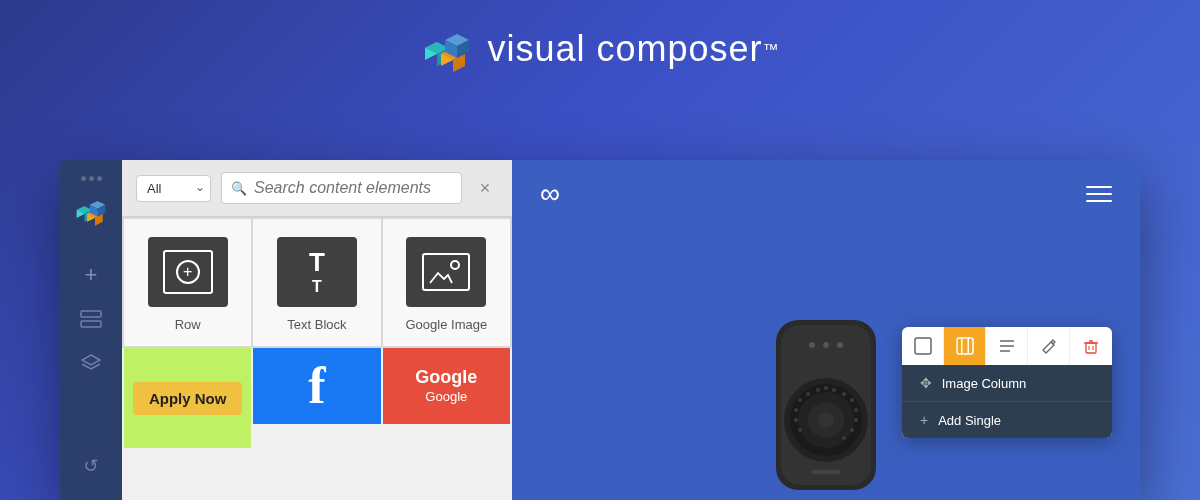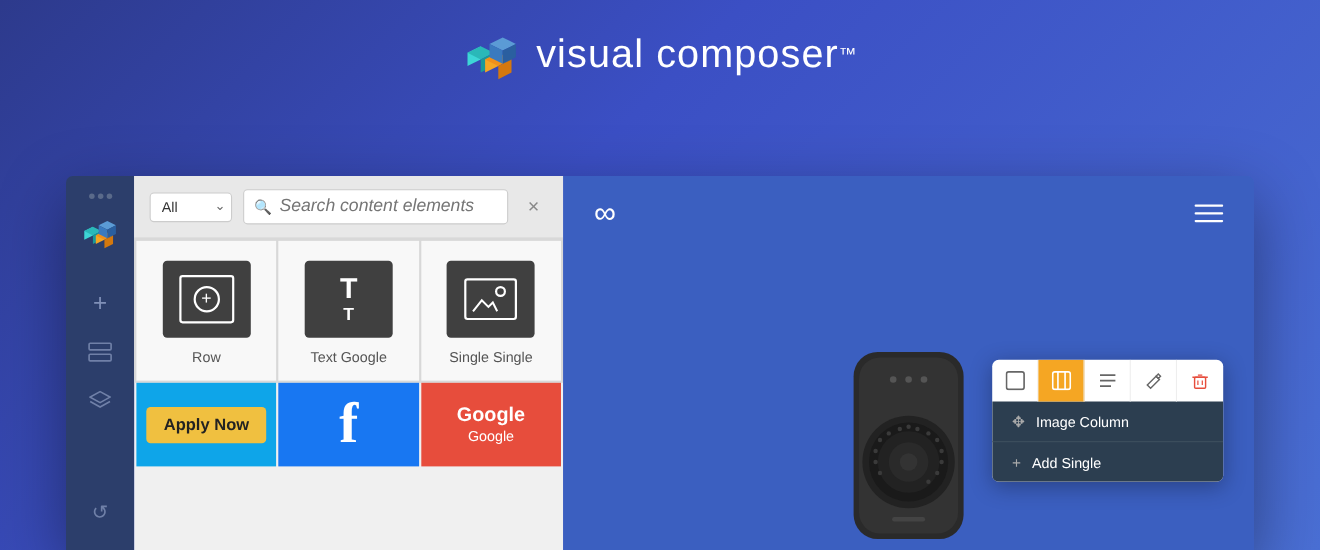--- a/index.html
+++ b/index.html
@@ -538,7 +538,7 @@
             <span class="tb-t-small">T</span>
           </div>
         </div>
-        <span class="element-label">Text Google</span>
+        <span class="element-label">Text Block</span>
       </div>
 
       <div class="element-card">

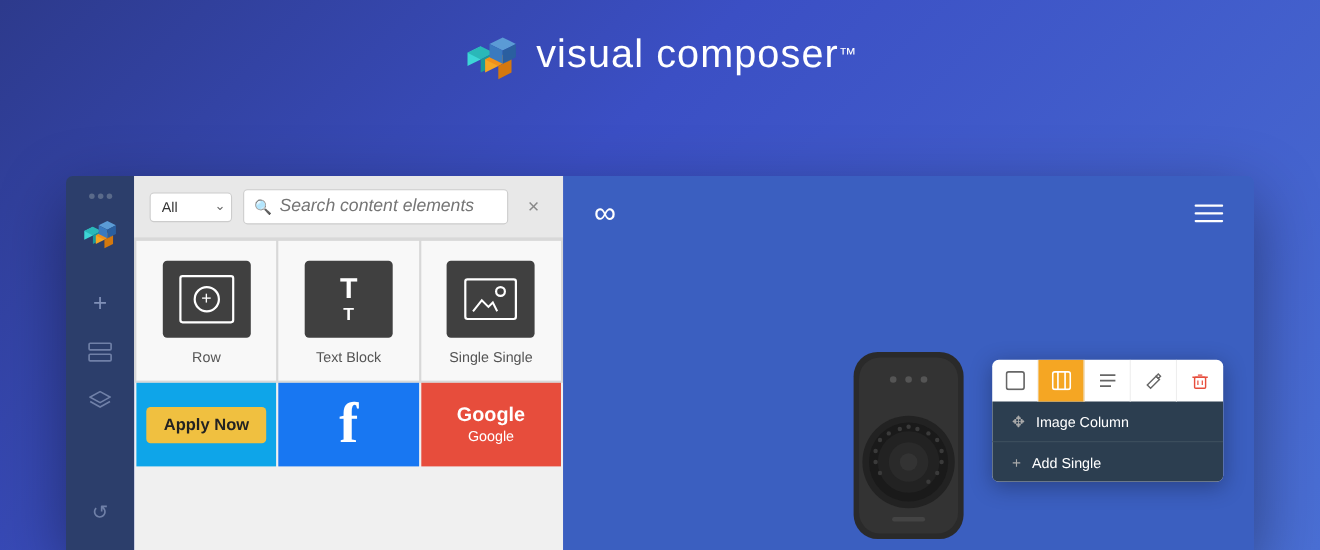--- a/index.html
+++ b/index.html
@@ -550,7 +550,7 @@
             </svg>
           </div>
         </div>
-        <span class="element-label">Single Single</span>
+        <span class="element-label">Google Image</span>
       </div>
     </div>
 

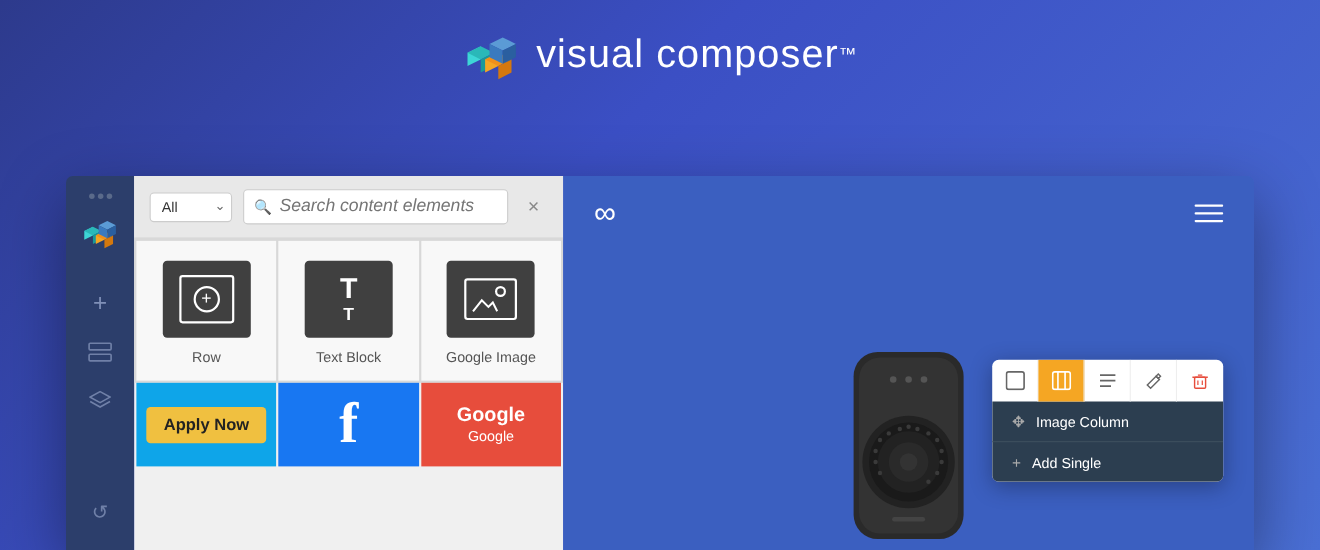--- a/index.html
+++ b/index.html
@@ -273,8 +273,8 @@
     }
 
     .card-apply {
-      background: #0ea5e9;
-      height: 76px;
+      background: #bef264;
+      height: 100px;
       display: flex;
       align-items: center;
       justify-content: center;

